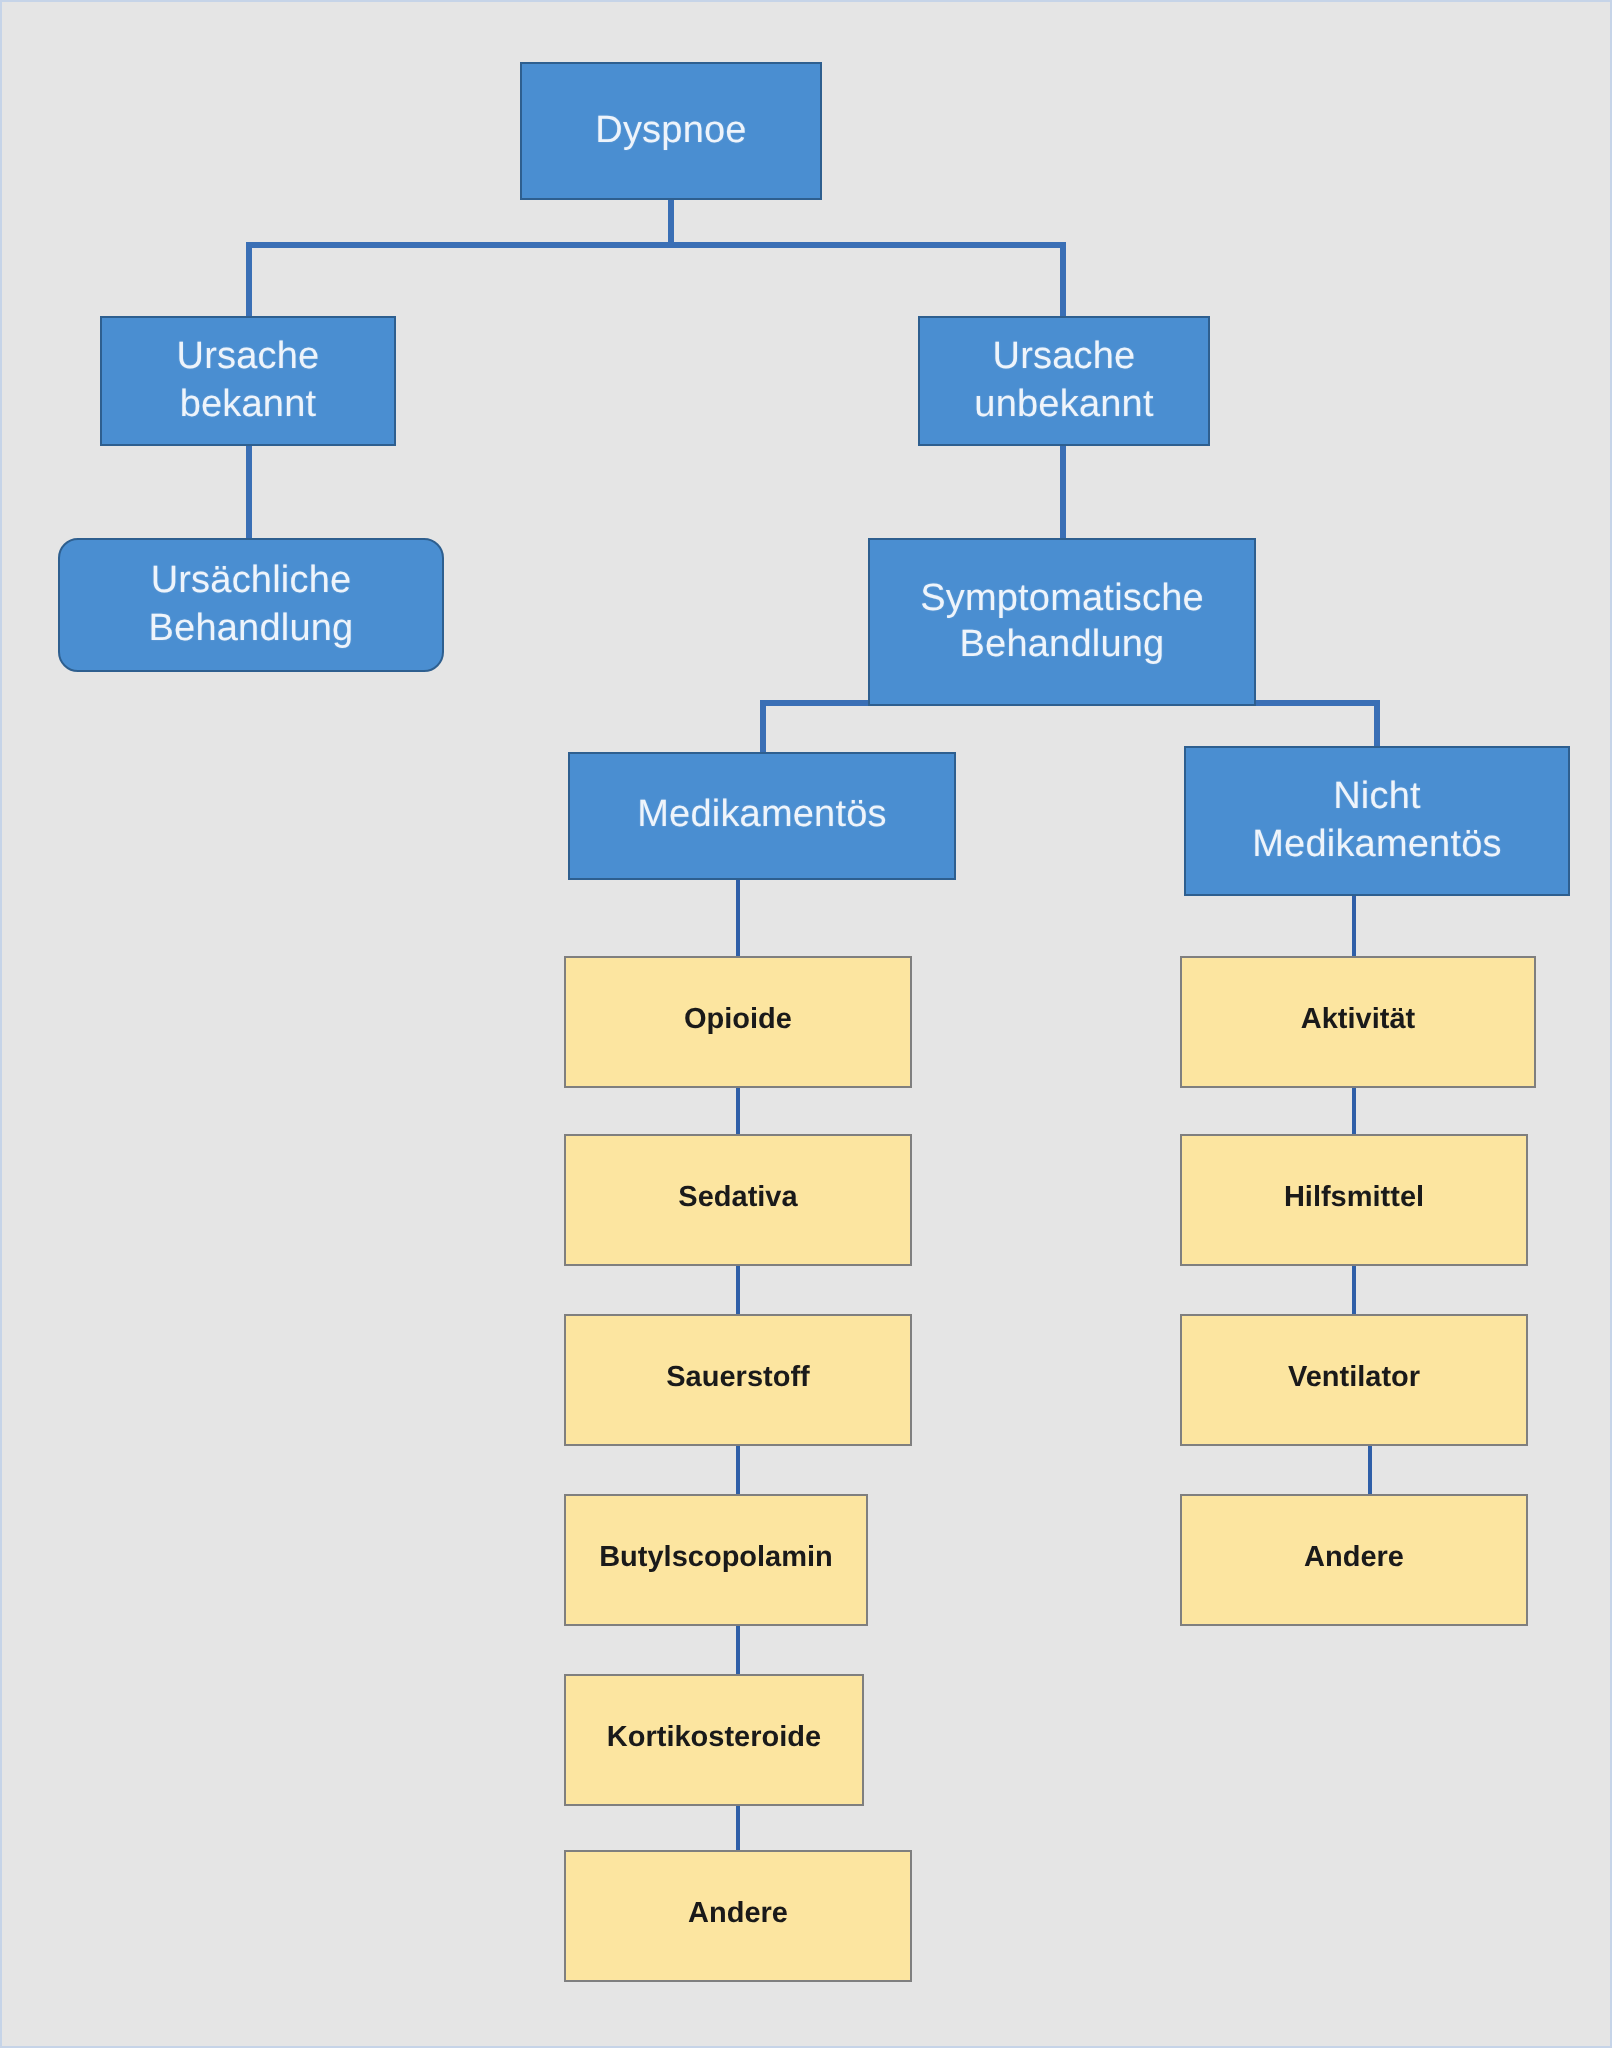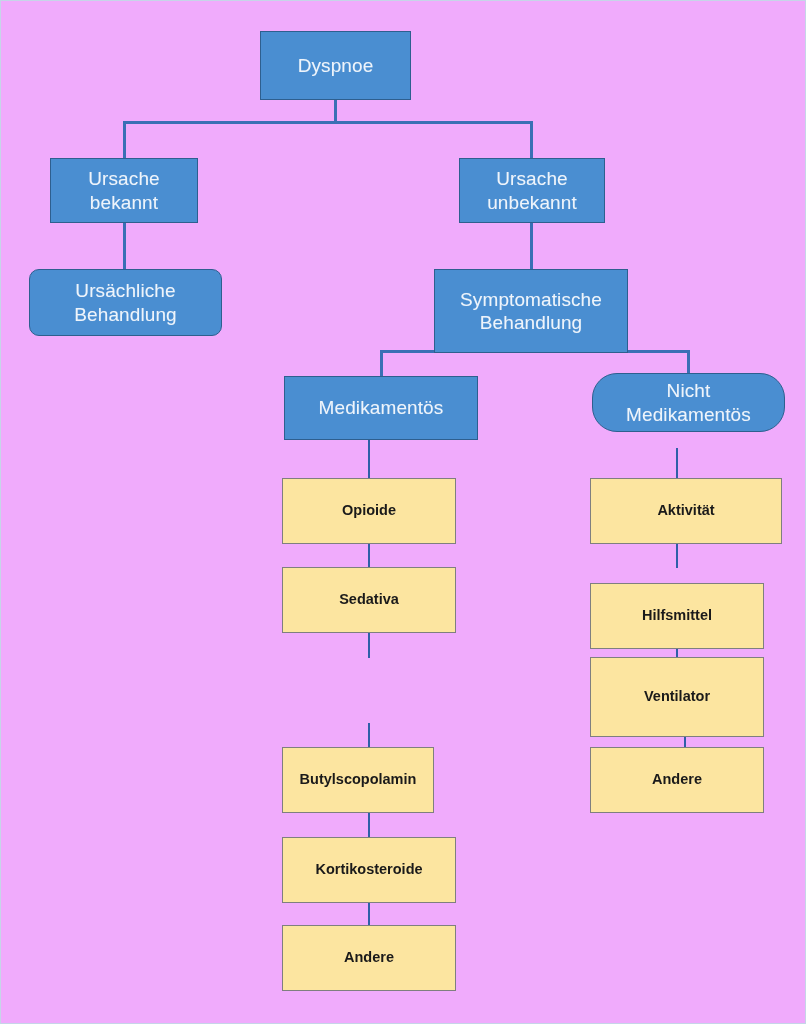--- a/index.html
+++ b/index.html
@@ -15,7 +15,7 @@
     position: relative;
     width: 806px;
     height: 1024px;
-    background: #f0abfc;
+    background: #e5e5e5;
     border: 1px solid #c6d4e8;
     box-sizing: border-box;
     overflow: hidden;

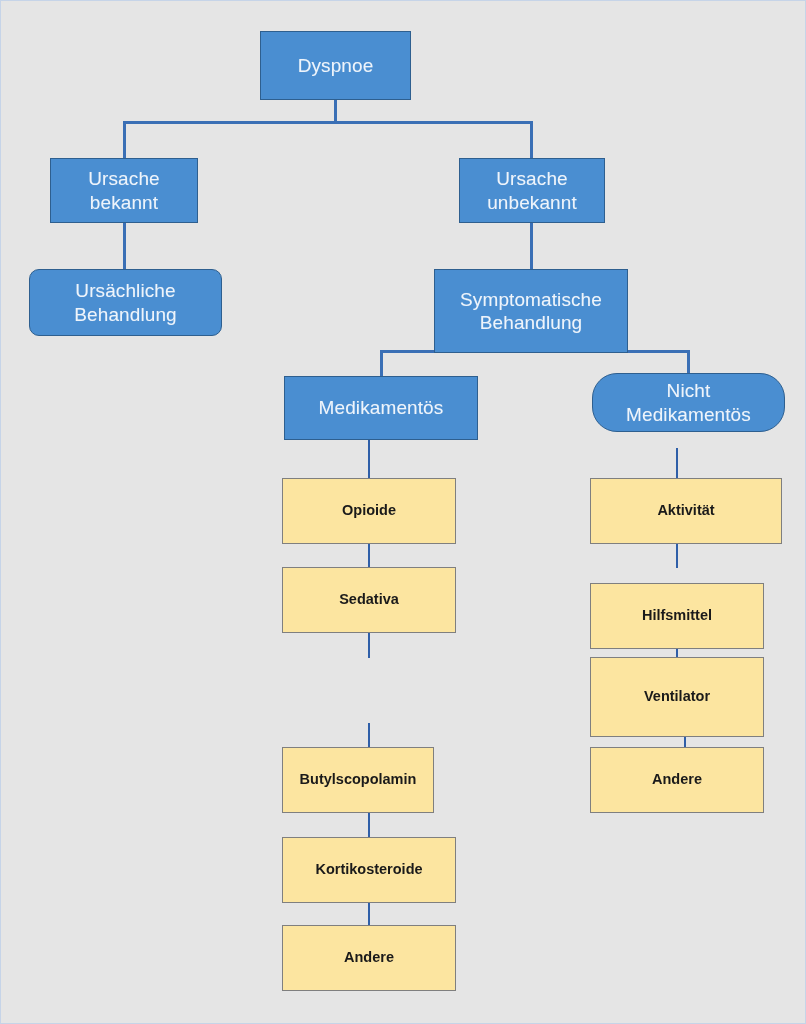--- a/index.html
+++ b/index.html
@@ -102,7 +102,7 @@
 
   <div class="node blue" style="left:283px; top:375px; width:194px; height:64px;">Medikamentös</div>
 
-  <div class="node blue" style="left:591px; top:372px; width:193px; height:59px;border-radius:25px;">Nicht
+  <div class="node blue" style="left:591px; top:372px; width:193px; height:75px;">Nicht
 Medikamentös</div>
 
   <div class="node yellow" style="left:281px; top:566px; width:174px; height:66px;">Sedativa</div>

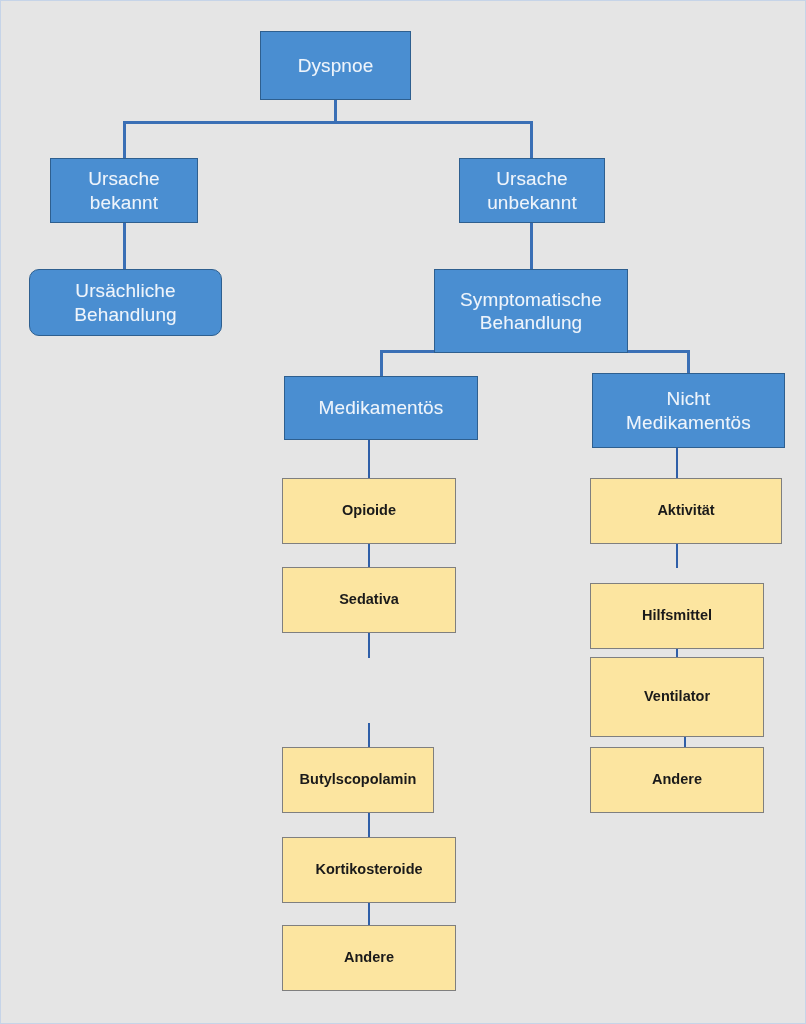--- a/index.html
+++ b/index.html
@@ -111,7 +111,7 @@
   <div class="node yellow" style="left:281px; top:836px; width:174px; height:66px;">Kortikosteroide</div>
   <div class="node yellow" style="left:281px; top:924px; width:174px; height:66px;">Andere</div>
 
-  <div class="node yellow" style="left:589px; top:477px; width:192px; height:66px;">Aktivität</div>
+  <div class="node yellow" style="left:589px; top:477px; width:178px; height:66px;">Aktivität</div>
   <div class="node yellow" style="left:589px; top:566px; width:174px; height:66px;margin-top:16px;">Hilfsmittel</div>
   <div class="node yellow" style="left:589px; top:656px; width:174px; height:80px;">Ventilator</div>
   <div class="node yellow" style="left:589px; top:746px; width:174px; height:66px;">Andere</div>

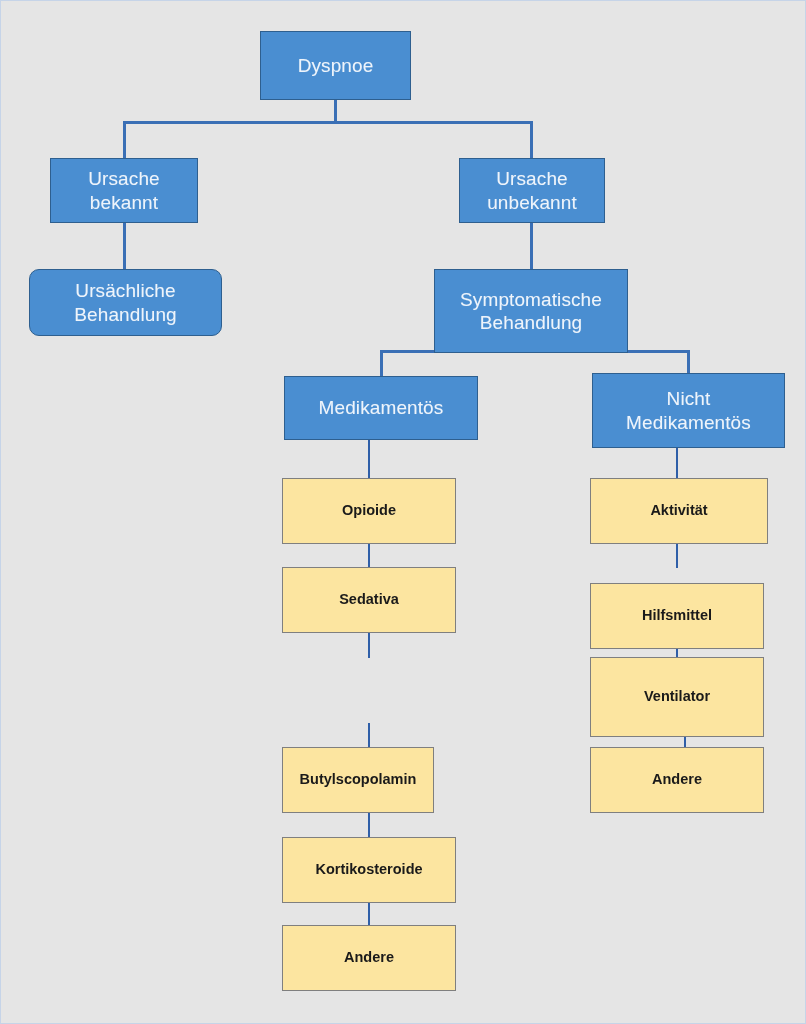--- a/index.html
+++ b/index.html
@@ -112,7 +112,7 @@
   <div class="node yellow" style="left:281px; top:924px; width:174px; height:66px;">Andere</div>
 
   <div class="node yellow" style="left:589px; top:477px; width:178px; height:66px;">Aktivität</div>
-  <div class="node yellow" style="left:589px; top:566px; width:174px; height:66px;margin-top:16px;">Hilfsmittel</div>
+  <div class="node yellow" style="left:589px; top:566px; width:174px; height:66px;">Hilfsmittel</div>
   <div class="node yellow" style="left:589px; top:656px; width:174px; height:80px;">Ventilator</div>
   <div class="node yellow" style="left:589px; top:746px; width:174px; height:66px;">Andere</div>
 

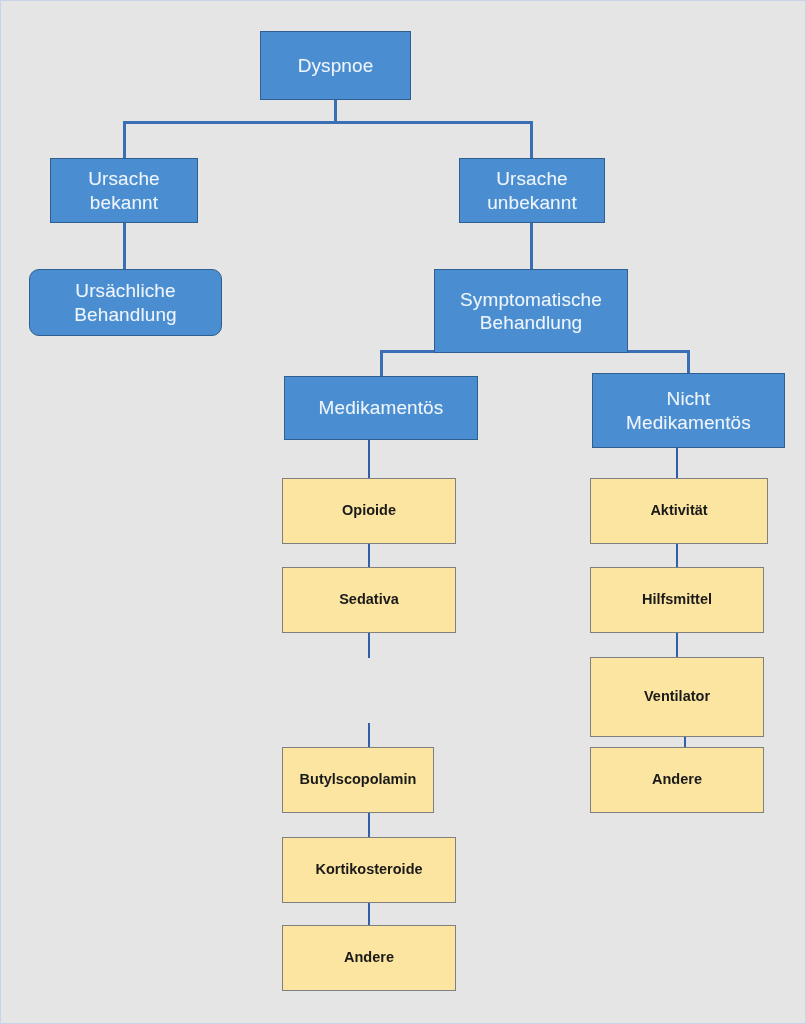--- a/index.html
+++ b/index.html
@@ -107,6 +107,7 @@
 
   <div class="node yellow" style="left:281px; top:566px; width:174px; height:66px;">Sedativa</div>
   <div class="node yellow" style="left:281px; top:477px; width:174px; height:66px;">Opioide</div>
+  <div class="node yellow" style="left:281px; top:656px; width:174px; height:66px;">Sauerstoff</div>
   <div class="node yellow" style="left:281px; top:746px; width:152px; height:66px;">Butylscopolamin</div>
   <div class="node yellow" style="left:281px; top:836px; width:174px; height:66px;">Kortikosteroide</div>
   <div class="node yellow" style="left:281px; top:924px; width:174px; height:66px;">Andere</div>

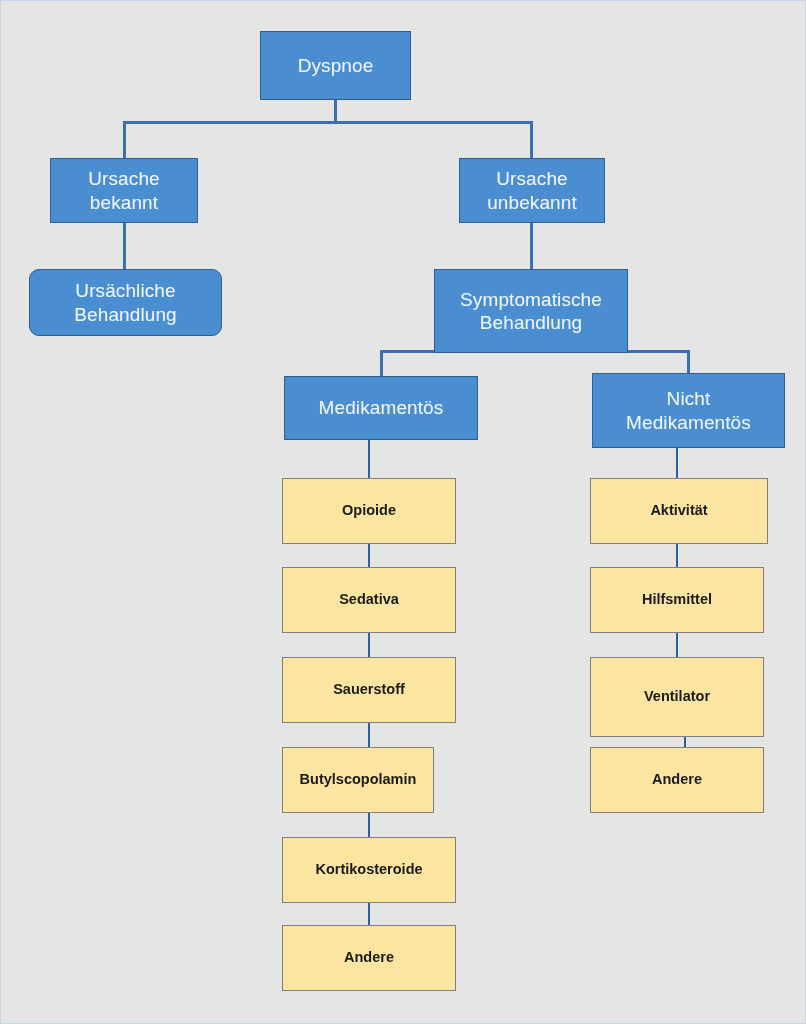--- a/index.html
+++ b/index.html
@@ -114,7 +114,7 @@
 
   <div class="node yellow" style="left:589px; top:477px; width:178px; height:66px;">Aktivität</div>
   <div class="node yellow" style="left:589px; top:566px; width:174px; height:66px;">Hilfsmittel</div>
-  <div class="node yellow" style="left:589px; top:656px; width:174px; height:80px;">Ventilator</div>
+  <div class="node yellow" style="left:589px; top:656px; width:174px; height:66px;">Ventilator</div>
   <div class="node yellow" style="left:589px; top:746px; width:174px; height:66px;">Andere</div>
 
 </div>

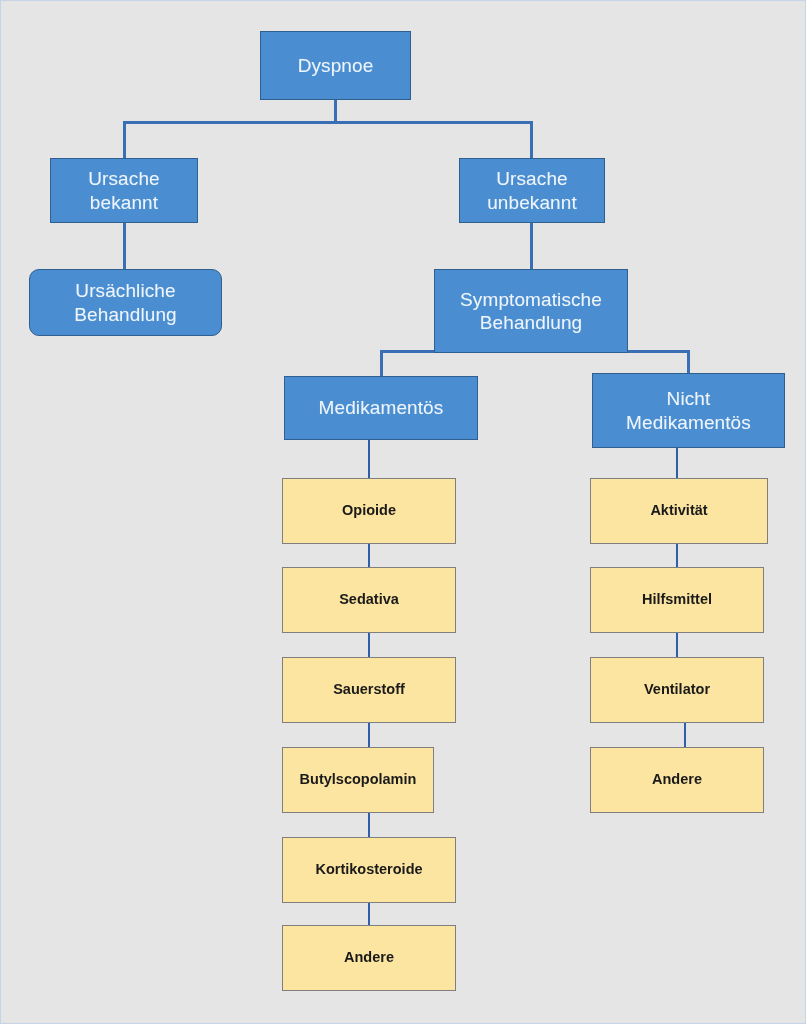--- a/index.html
+++ b/index.html
@@ -109,7 +109,7 @@
   <div class="node yellow" style="left:281px; top:477px; width:174px; height:66px;">Opioide</div>
   <div class="node yellow" style="left:281px; top:656px; width:174px; height:66px;">Sauerstoff</div>
   <div class="node yellow" style="left:281px; top:746px; width:152px; height:66px;">Butylscopolamin</div>
-  <div class="node yellow" style="left:281px; top:836px; width:174px; height:66px;">Kortikosteroide</div>
+  <div class="node yellow" style="left:281px; top:836px; width:150px; height:66px;">Kortikosteroide</div>
   <div class="node yellow" style="left:281px; top:924px; width:174px; height:66px;">Andere</div>
 
   <div class="node yellow" style="left:589px; top:477px; width:178px; height:66px;">Aktivität</div>

